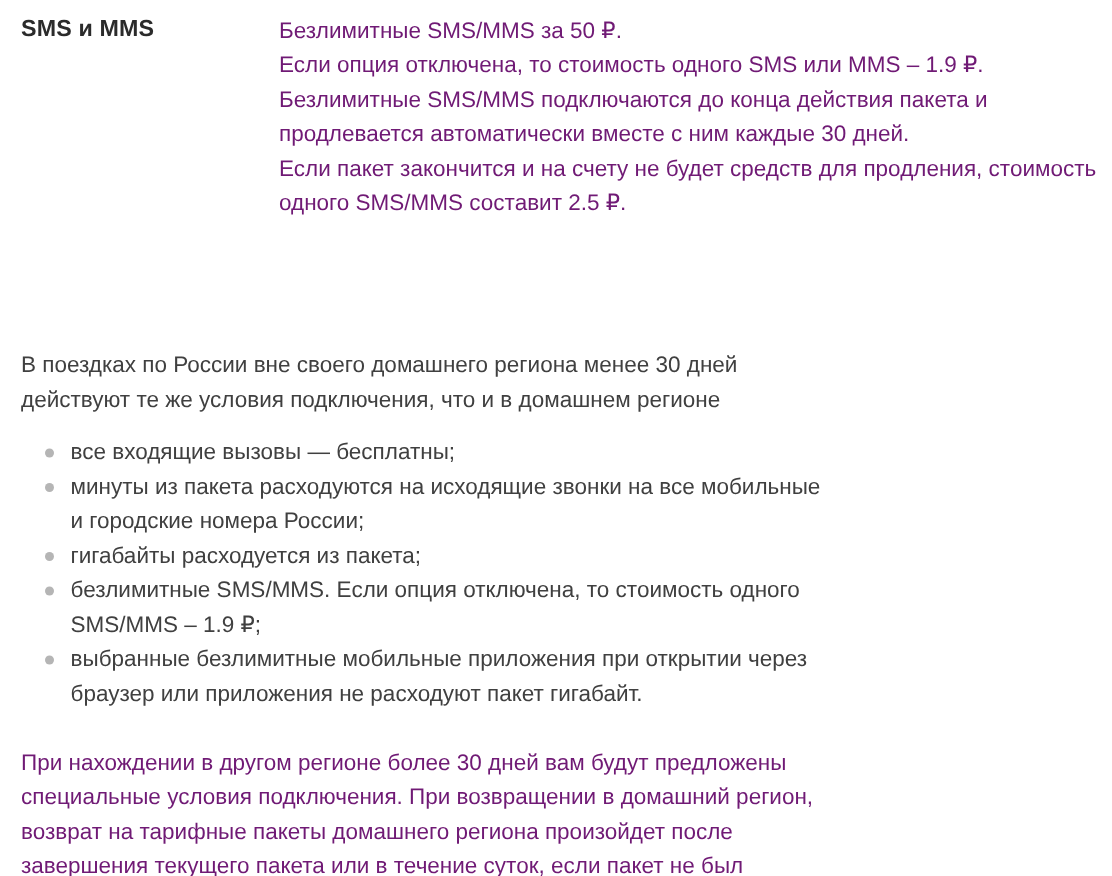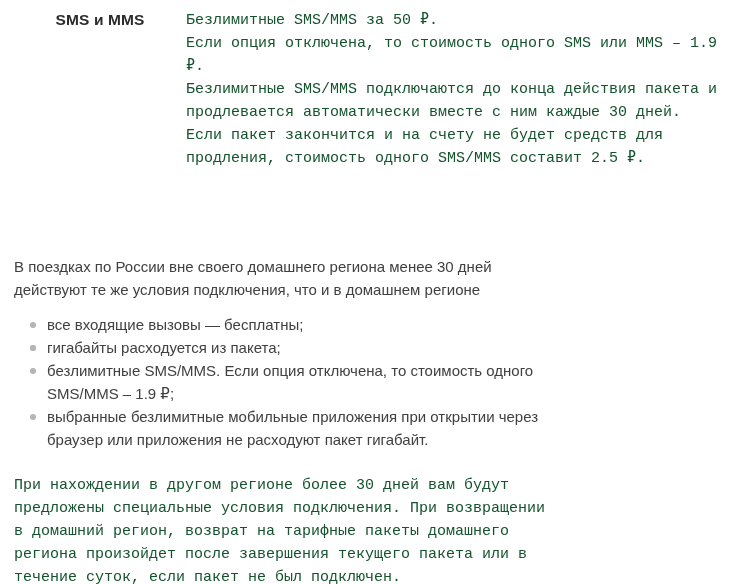--- a/index.html
+++ b/index.html
@@ -30,7 +30,6 @@
     line-height: 21px;
     color: #2b2b2b;
     letter-spacing: 0.1px;
-    text-align: center;
   }
   .content-col {
     flex: 1 1 auto;

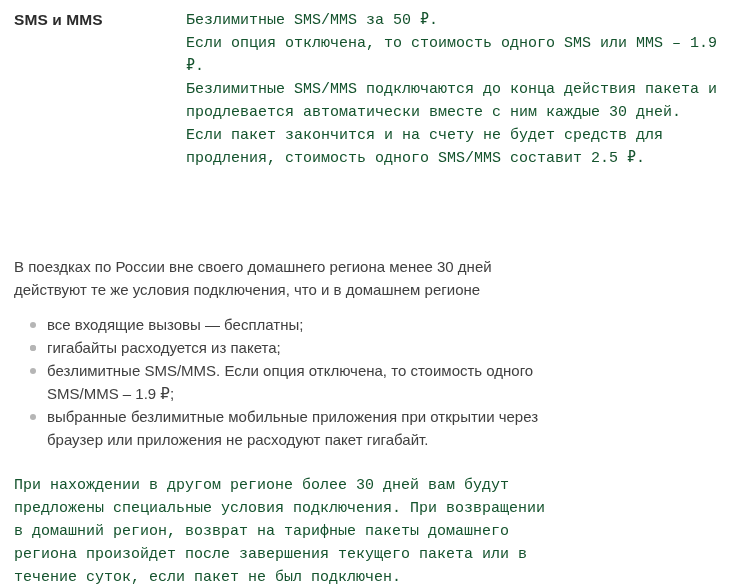--- a/index.html
+++ b/index.html
@@ -37,8 +37,7 @@
   }
   .para {
     white-space: pre-line;
-    color: #14532d;
-    font-family: Liberation Mono, monospace;
+    color: #701a75;
   }
   .para + .para { }
   .intro { color: #404040; margin-top: 36px; }

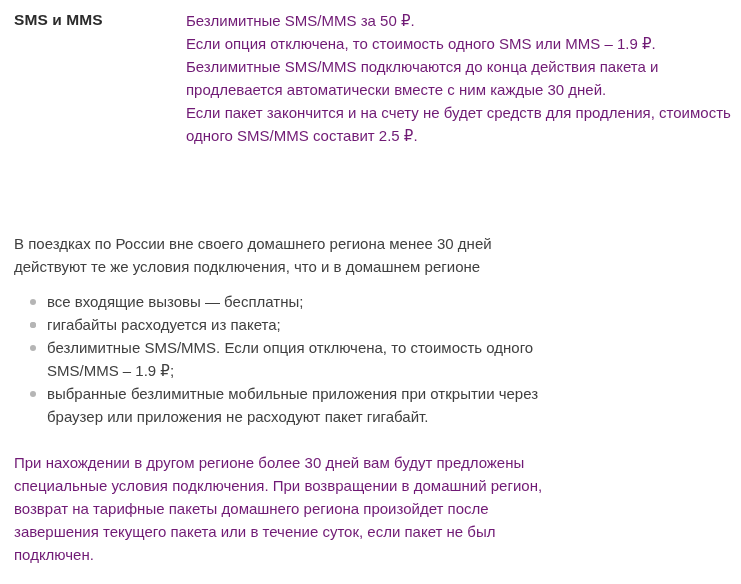--- a/index.html
+++ b/index.html
@@ -85,6 +85,7 @@
         </li>
         <li>
           <span class="dot"></span>
+          <span>минуты из пакета расходуются на исходящие звонки на все мобильные и городские номера России;</span>
         </li>
         <li>
           <span class="dot"></span>

